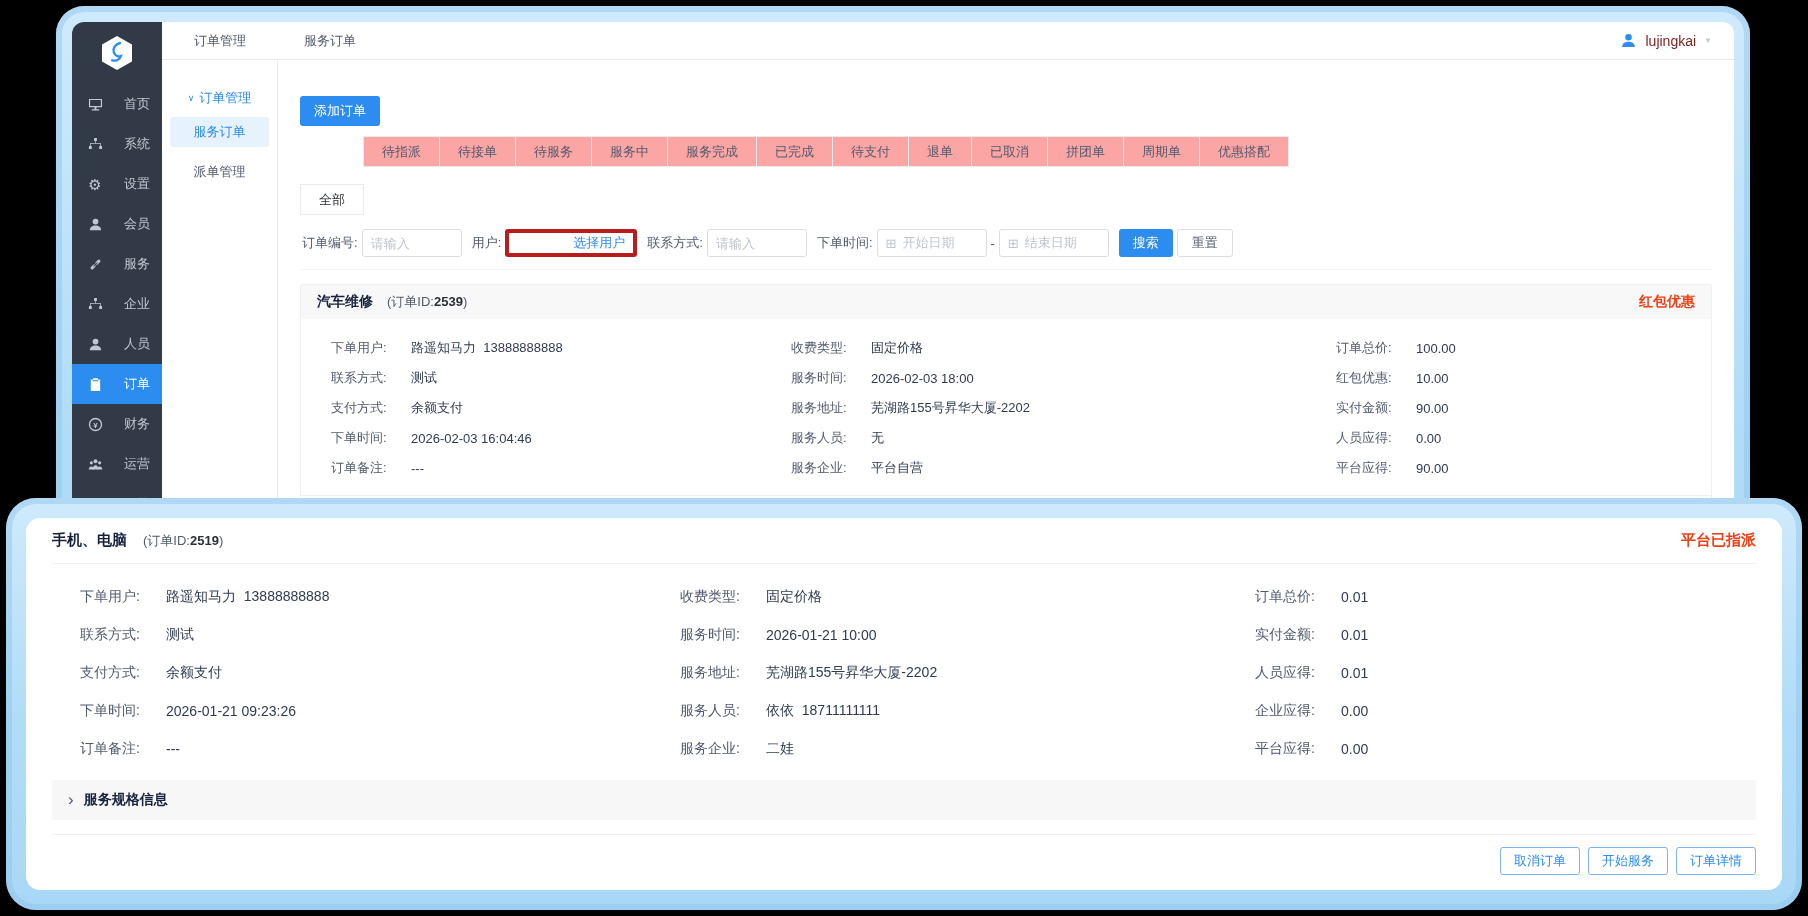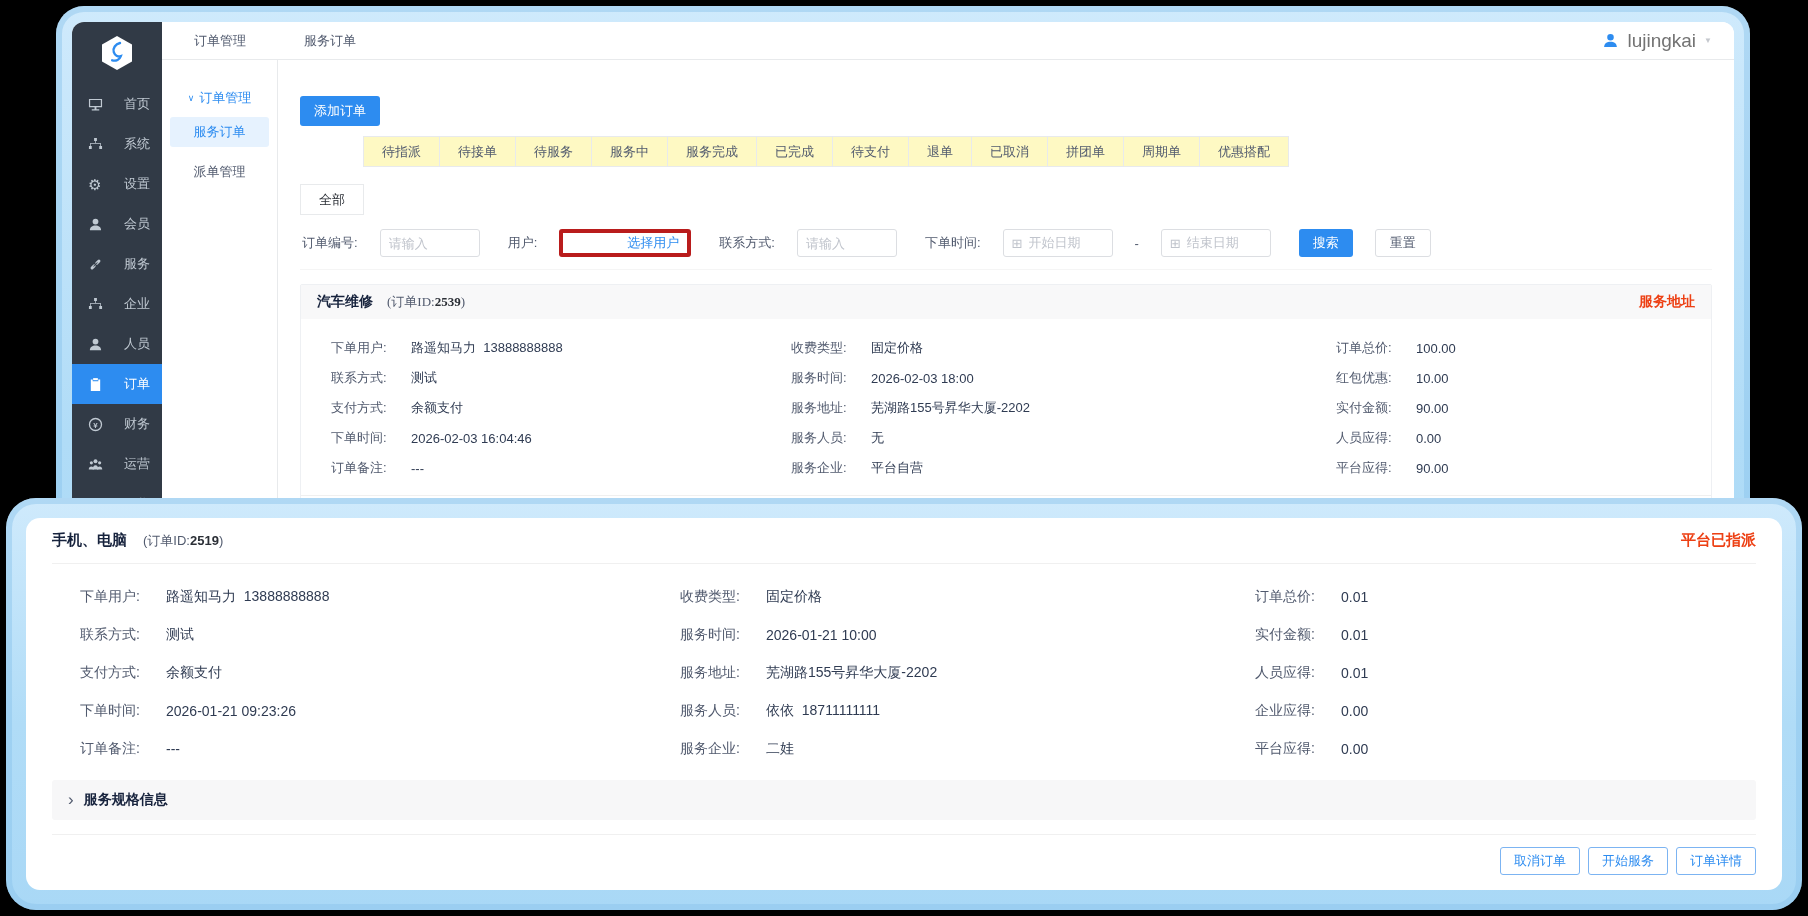--- a/index.html
+++ b/index.html
@@ -45,7 +45,7 @@
   .page-title { margin-left:26px; font-size:13px; color:#515a6e; }
   .user-box { margin-left:auto; display:flex; align-items:center; gap:8px; padding-right:22px; cursor:pointer; }
   .user-box svg { width:17px; height:17px; fill:#2d8cf0; }
-  .user-name { font-size:19px; color:#737373; }
+  .user-name { font-size:14px; color:#7f1d1d; }
   .user-caret { font-size:8px; color:#c5c8ce; }
 
   

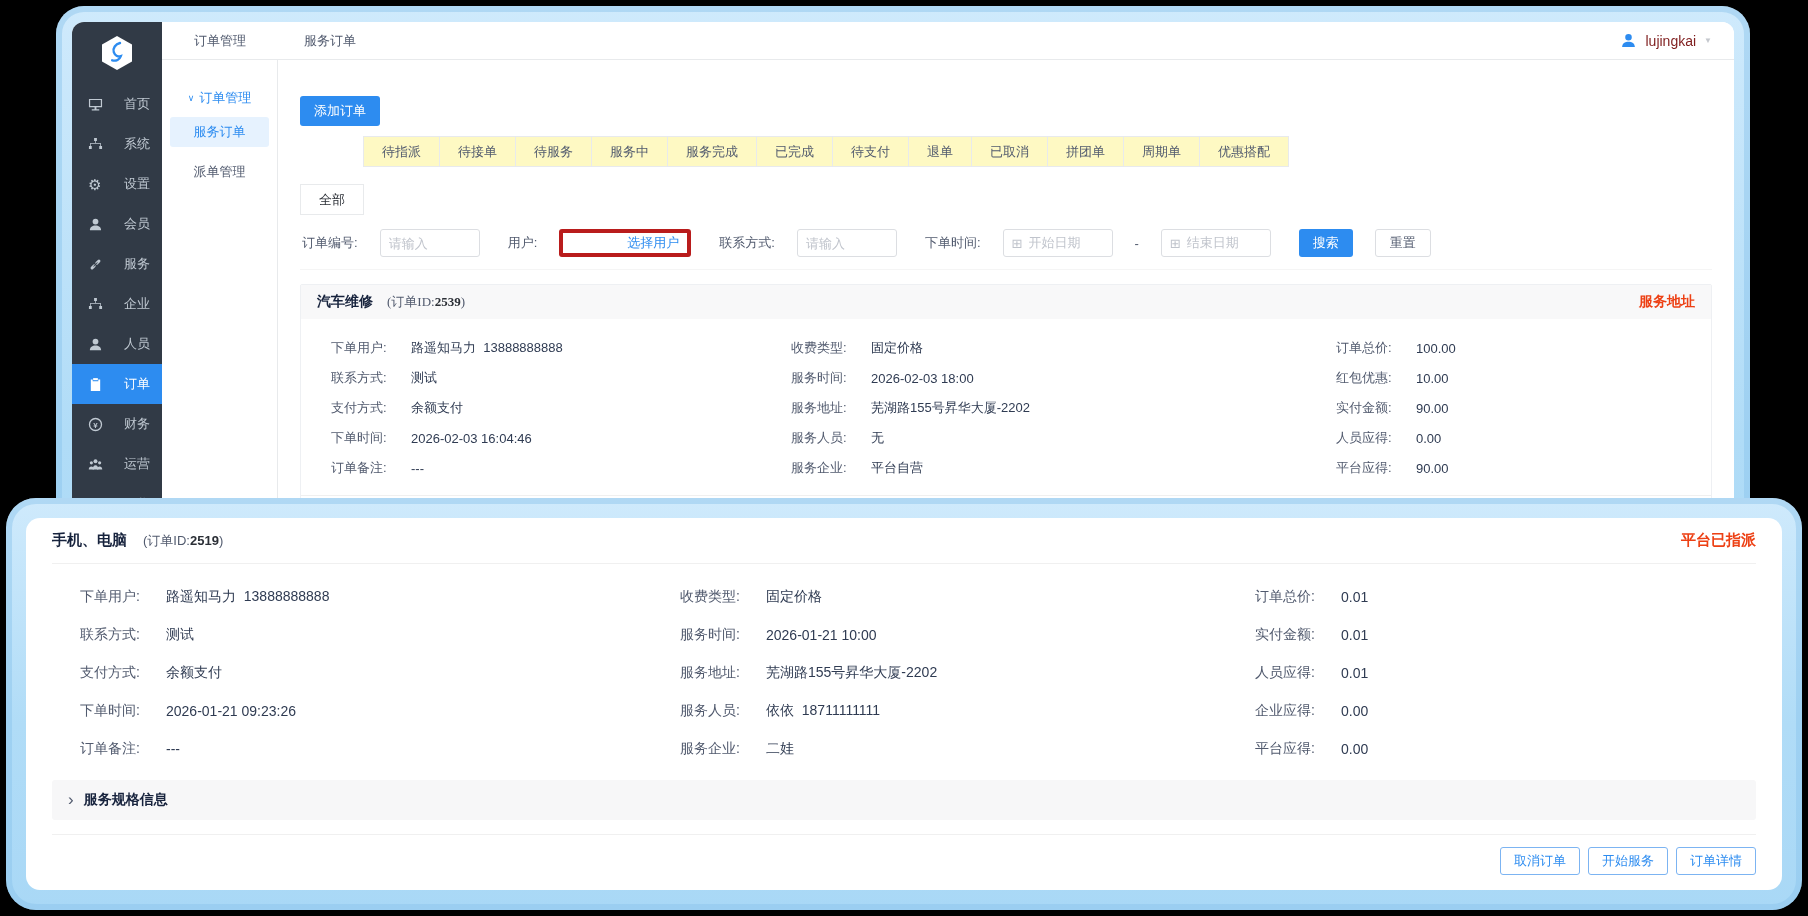--- a/index.html
+++ b/index.html
@@ -55,7 +55,7 @@
 
   .tabs { display:flex; margin-top:10px; }
   .tab { height:31px; line-height:29px; padding:0 18px; font-size:13px; color:#515a6e;
-    background:#fef9c3; border:1px solid #e8eaec; margin-left:-1px; cursor:pointer; white-space:nowrap; }
+    background:#fca5a5; border:1px solid #e8eaec; margin-left:-1px; cursor:pointer; white-space:nowrap; }
   .tab:first-child { margin-left:0; }
   .tab.active { background:#fff; color:#2b2f36;margin-top:48px; }
 

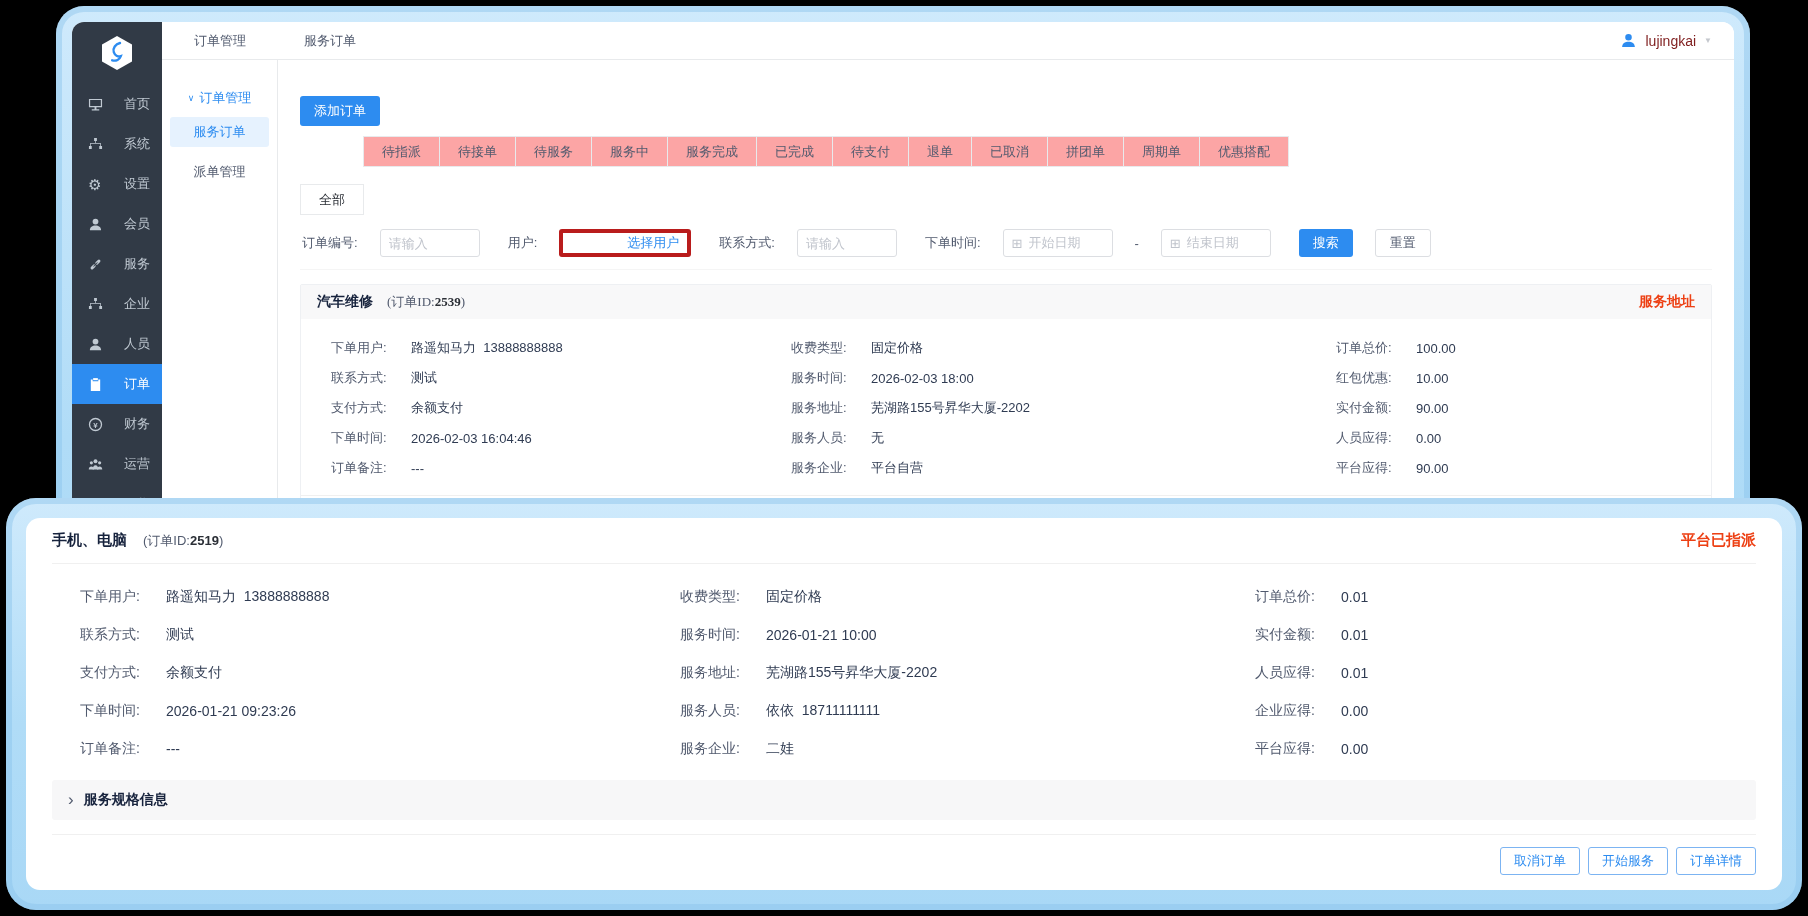--- a/index.html
+++ b/index.html
@@ -59,7 +59,7 @@
   .tab:first-child { margin-left:0; }
   .tab.active { background:#fff; color:#2b2f36;margin-top:48px; }
 
-  .filter-row { display:flex; align-items:center; gap:22px; margin-top:14px; padding-bottom:12px;
+  .filter-row { display:flex; align-items:center; gap:4px; margin-top:14px; padding-bottom:12px;
     border-bottom:1px solid #f5f5f5; }
   .flt-label { font-size:13px; color:#515a6e; margin-left:6px; }
   .flt-label:first-child { margin-left:2px; }

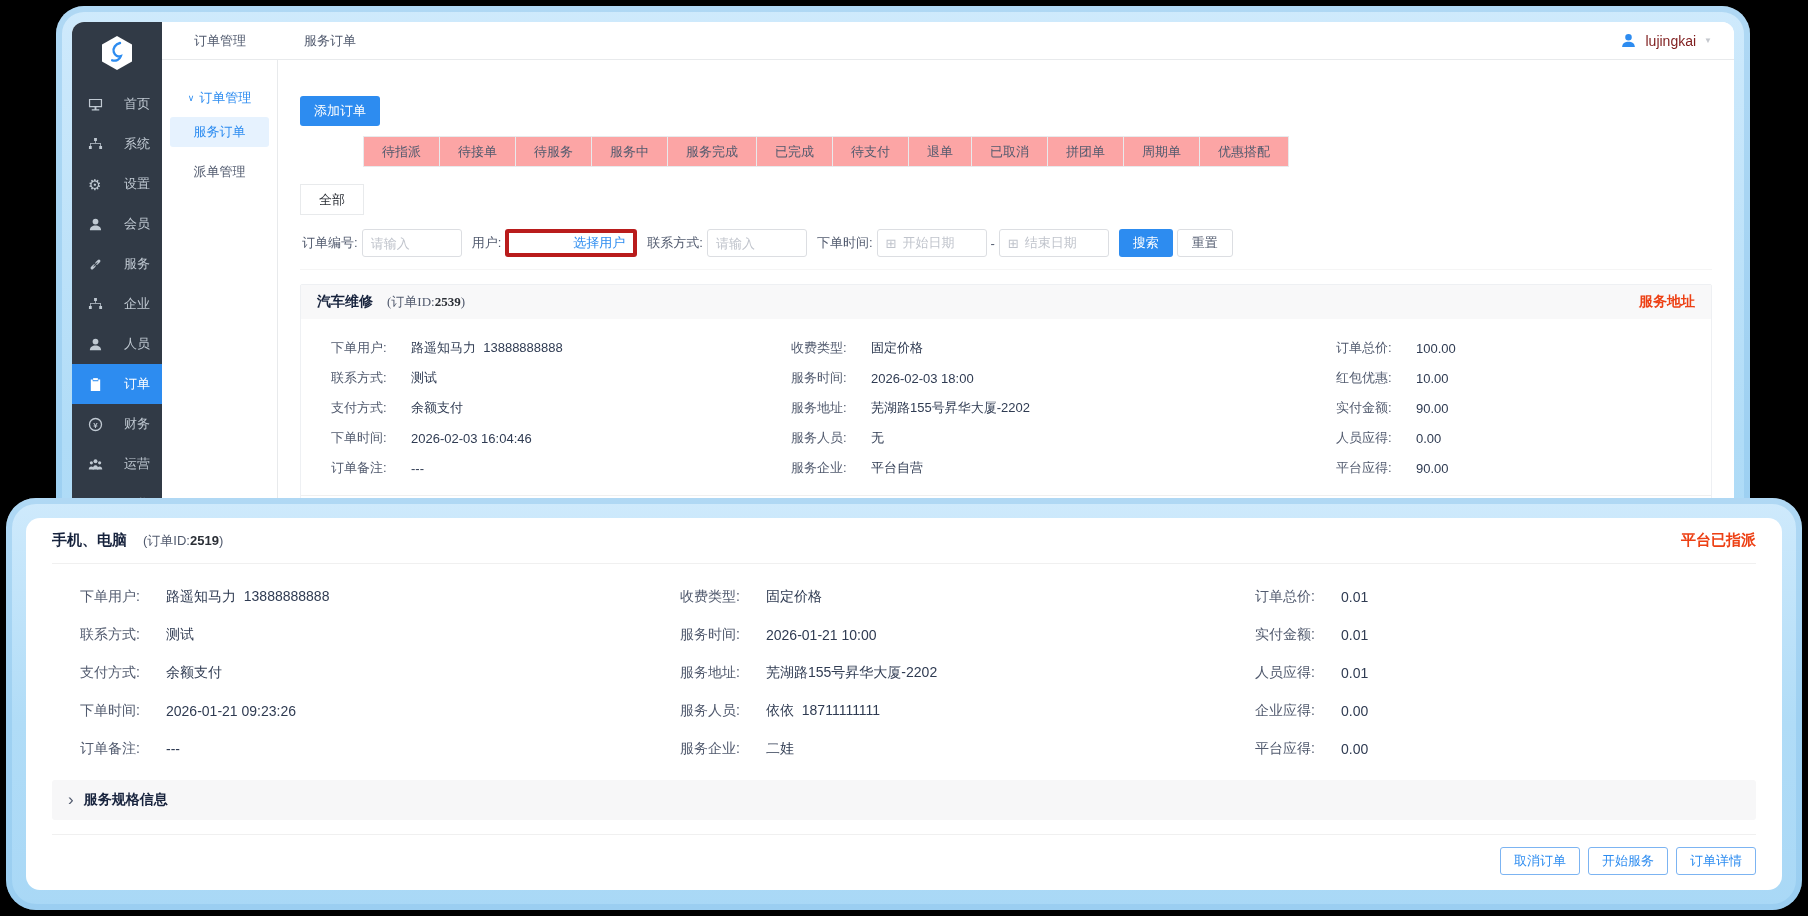--- a/index.html
+++ b/index.html
@@ -81,7 +81,7 @@
 
   
   .card { margin-top:14px; border:1px solid #eef0f3; border-radius:2px; background:#fff; }
-  .card-head { height:34px; background:#f8f8f9; display:flex; align-items:center; padding:0 16px;font-family:Liberation Serif, serif; }
+  .card-head { height:34px; background:#f8f8f9; display:flex; align-items:center; padding:0 16px; }
   .card-title { font-size:14px; font-weight:bold; color:#17233d; }
   .card-id { margin-left:14px; font-size:13px; color:#515a6e; }
   .card-id b { color:#2b2f36; }

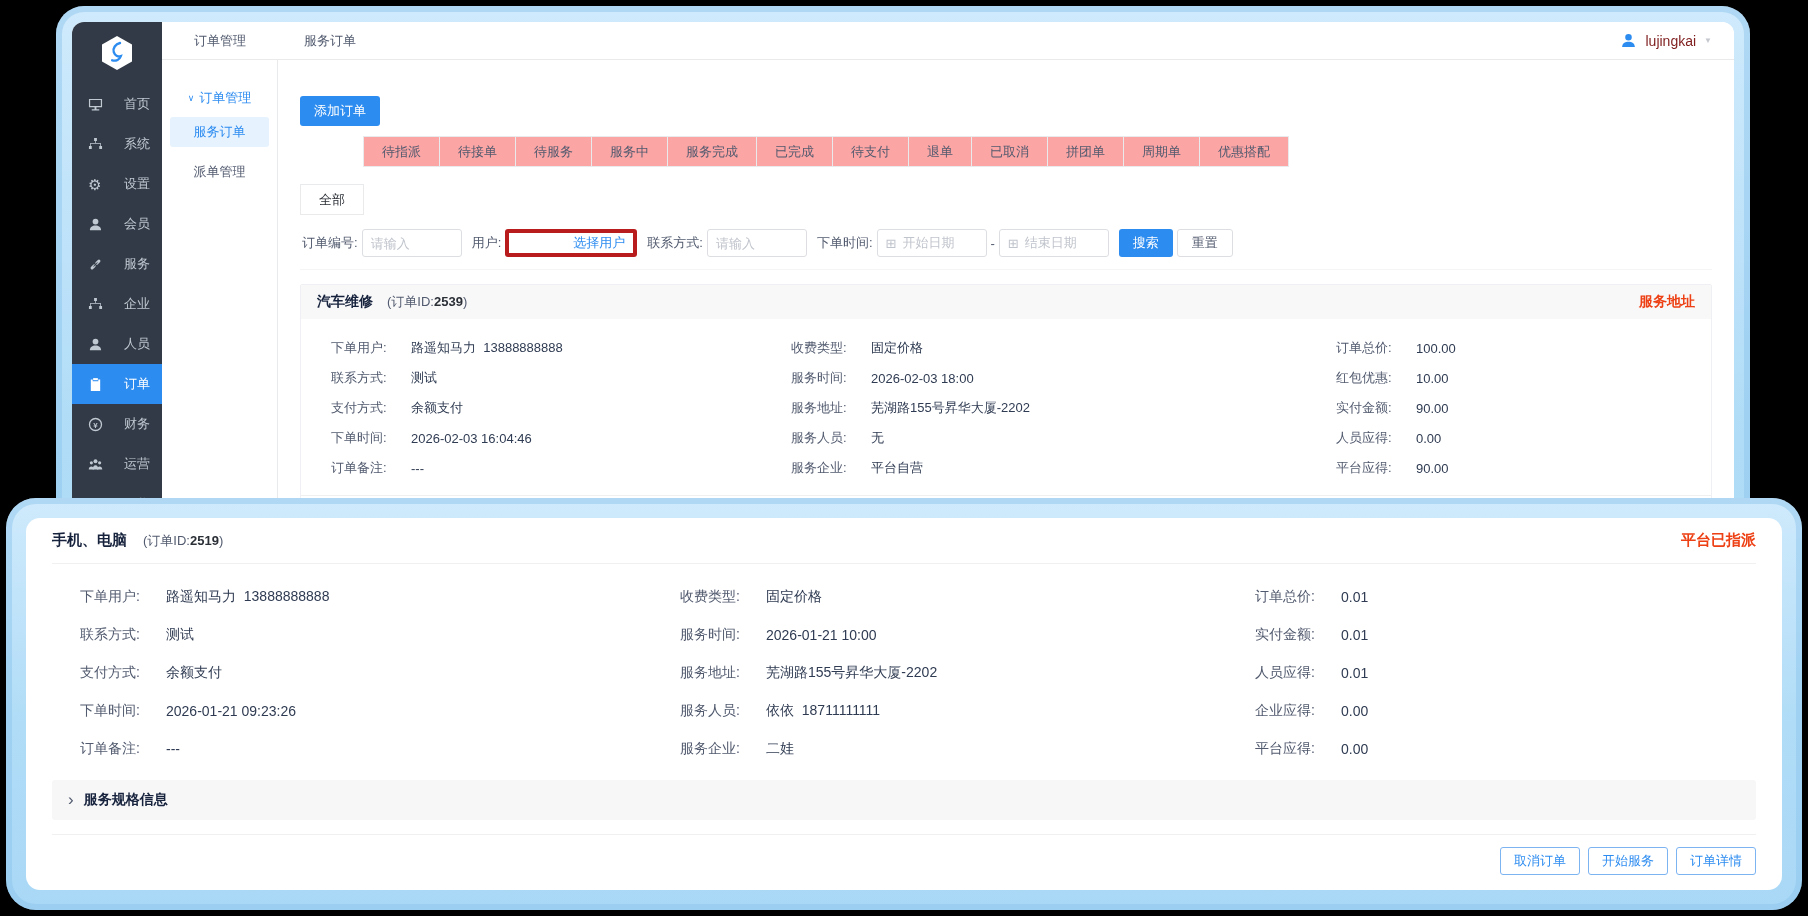--- a/index.html
+++ b/index.html
@@ -287,7 +287,7 @@
           <div class="card-head">
             <span class="card-title">汽车维修</span>
             <span class="card-id"><span>(订单ID:</span><b>2539</b><span>)</span></span>
-            <span class="card-status">服务地址</span>
+            <span class="card-status">红包优惠</span>
           </div>
           <div class="card-grid">
             <div>

